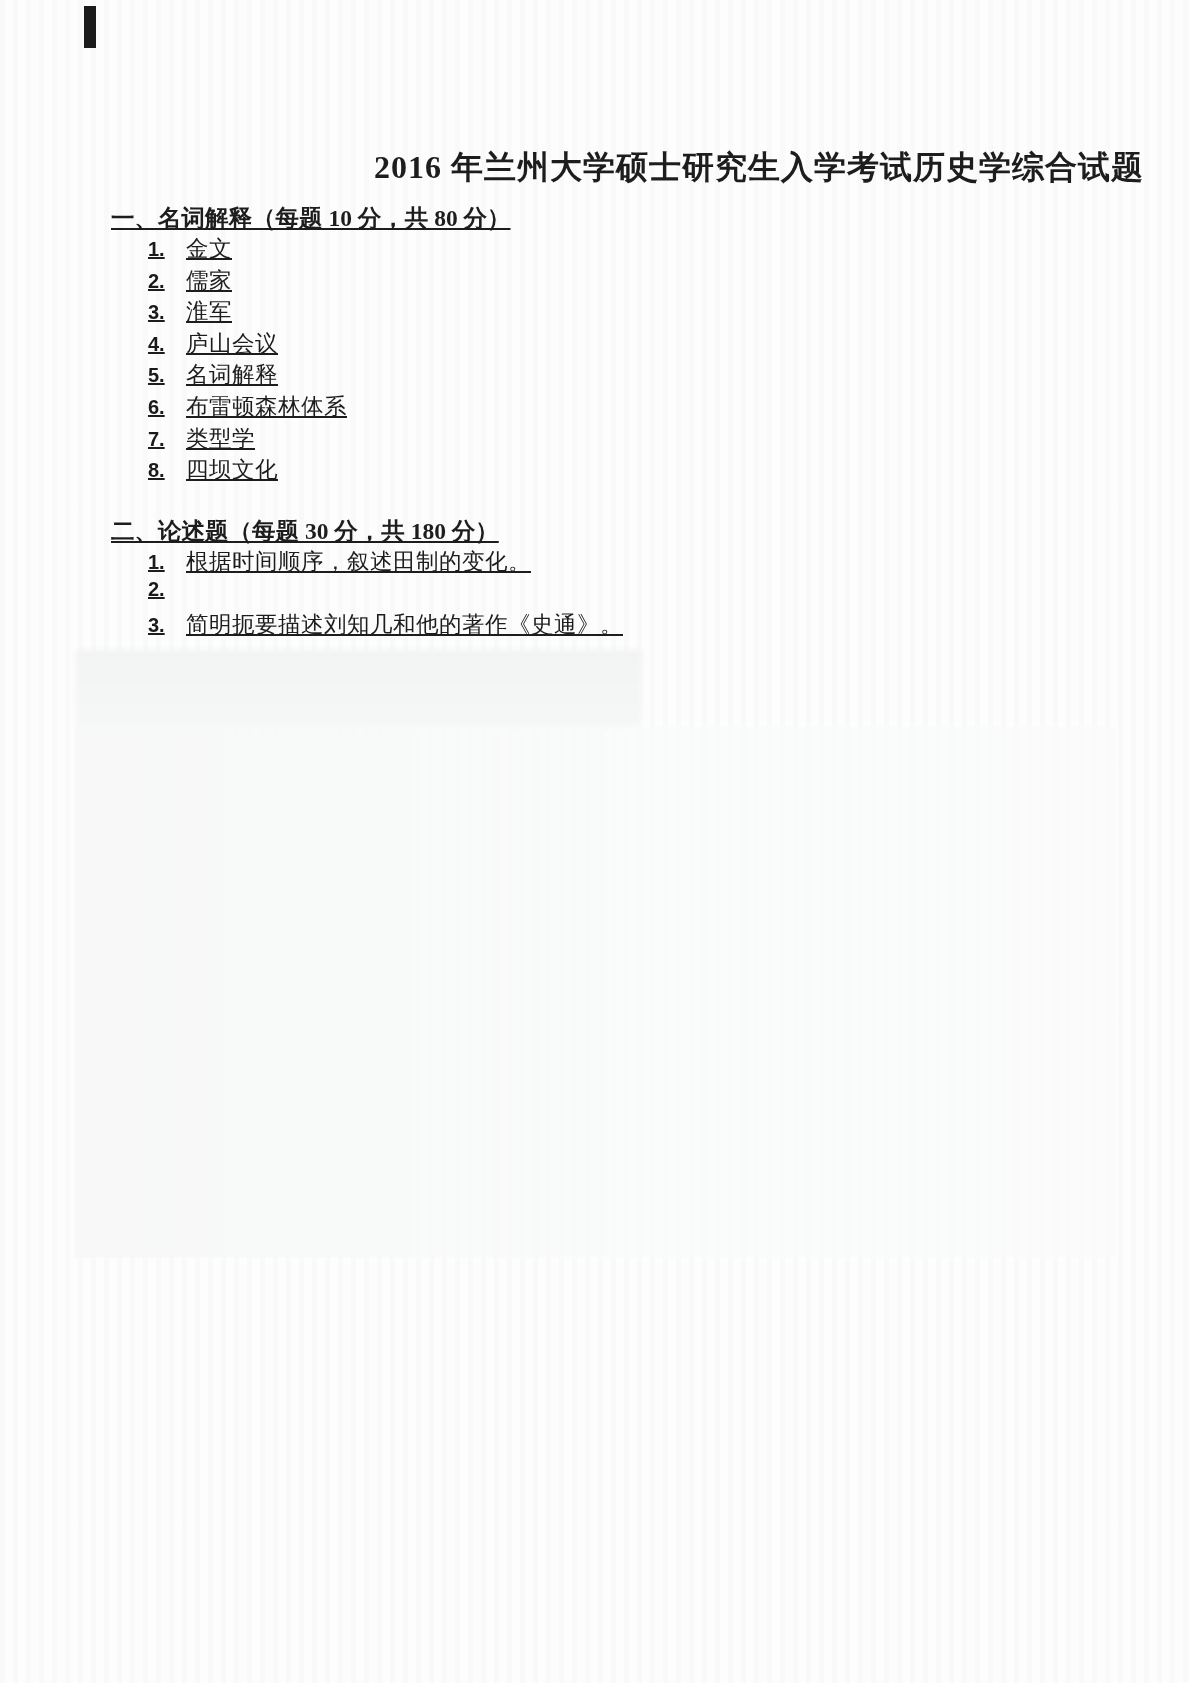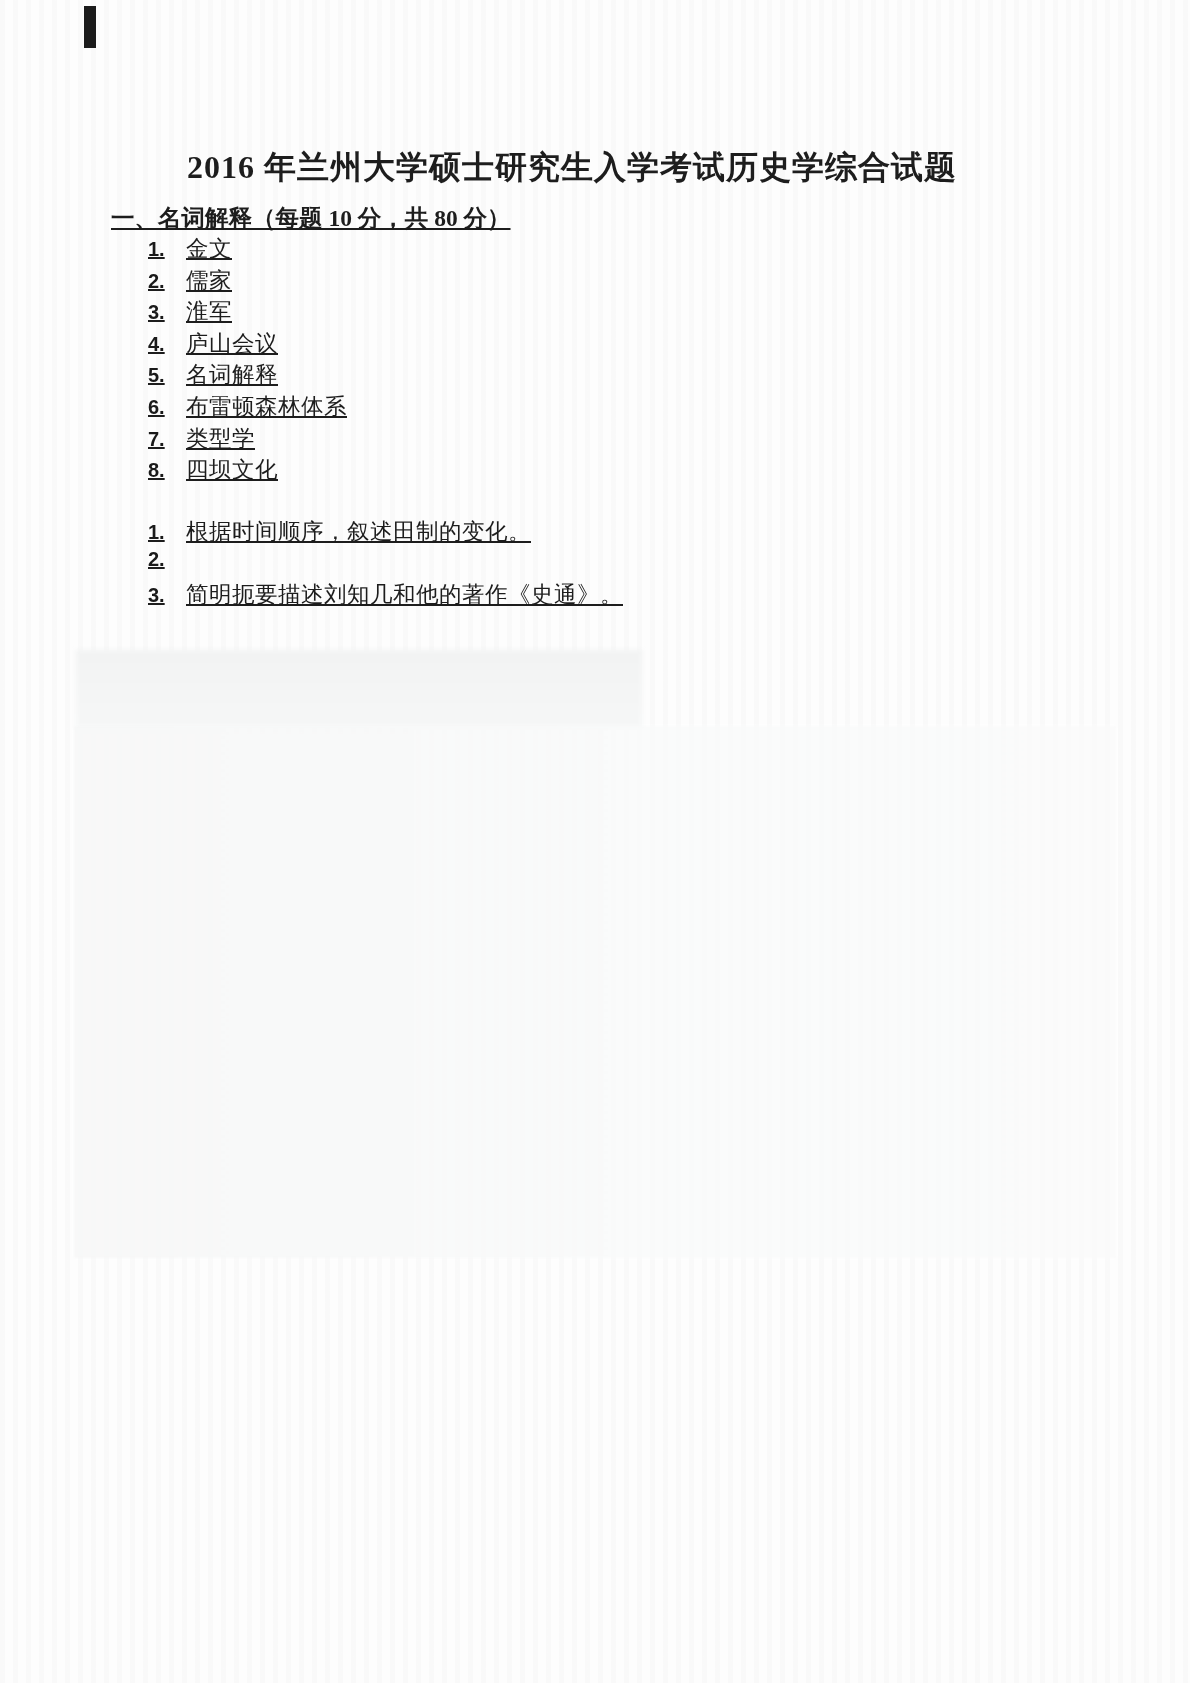--- a/index.html
+++ b/index.html
@@ -61,7 +61,7 @@
     top: 127px;
     left: 0;
     right: 46px;
-    text-align: center;
+    text-align: right;
     font-size: 32px;
     line-height: 38px;
     font-weight: 700;

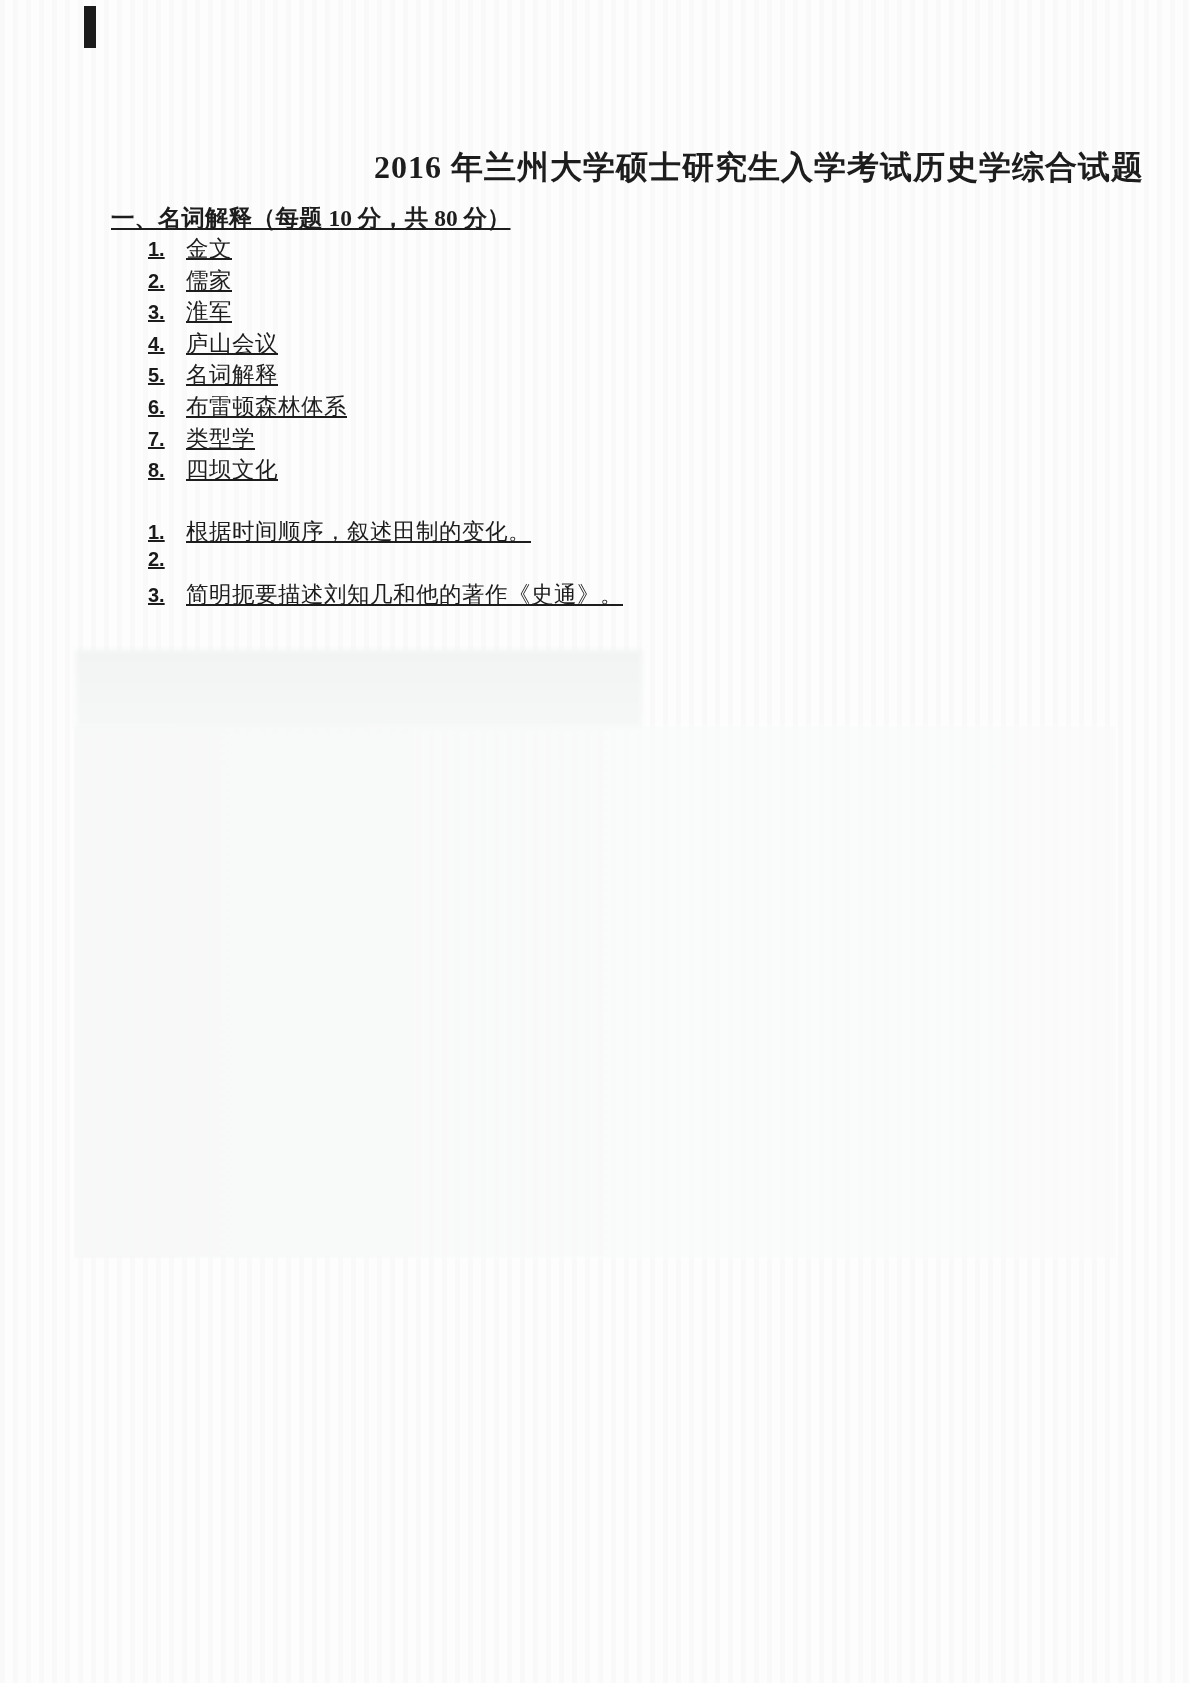--- a/index.html
+++ b/index.html
@@ -158,6 +158,7 @@
   </div>
 
   <div class="section section-two">
+    <h2 class="section-heading">二、论述题（每题 30 分，共 180 分）</h2>
     <ol class="item-list">
       <li>
         <span class="item-num">1.</span>

